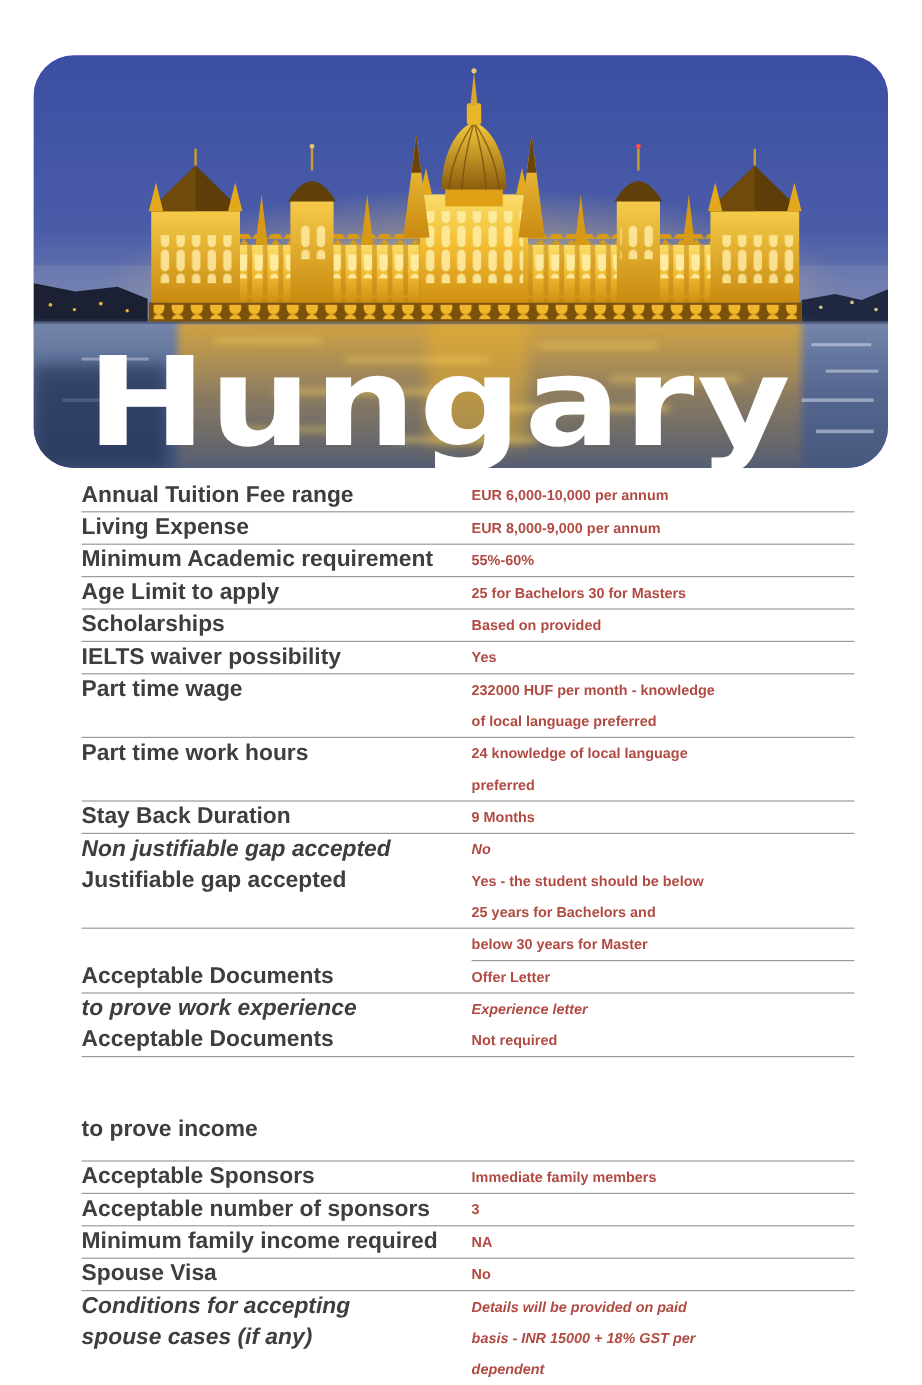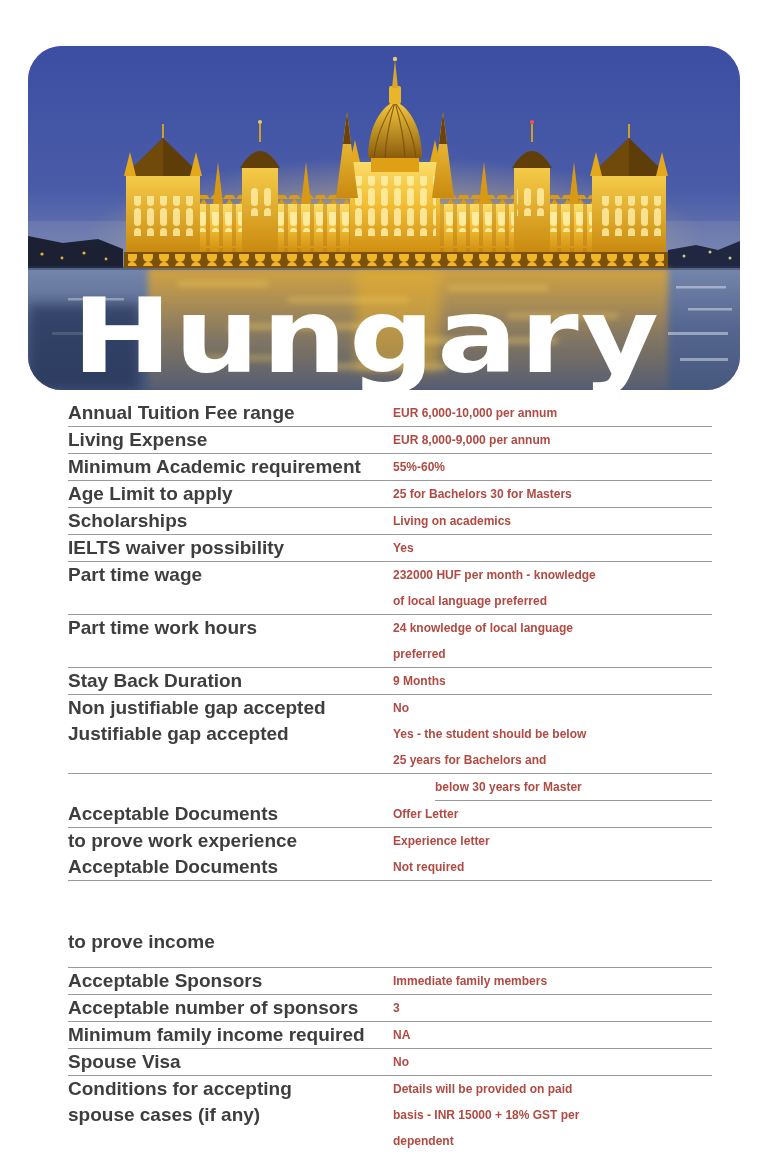--- a/index.html
+++ b/index.html
@@ -254,7 +254,7 @@
   </div>
   <div class="row">
     <div class="cell label">Scholarships</div>
-    <div class="cell value">Living on academics</div>
+    <div class="cell value">Based on provided</div>
   </div>
   <div class="row">
     <div class="cell label">IELTS  waiver possibility</div>

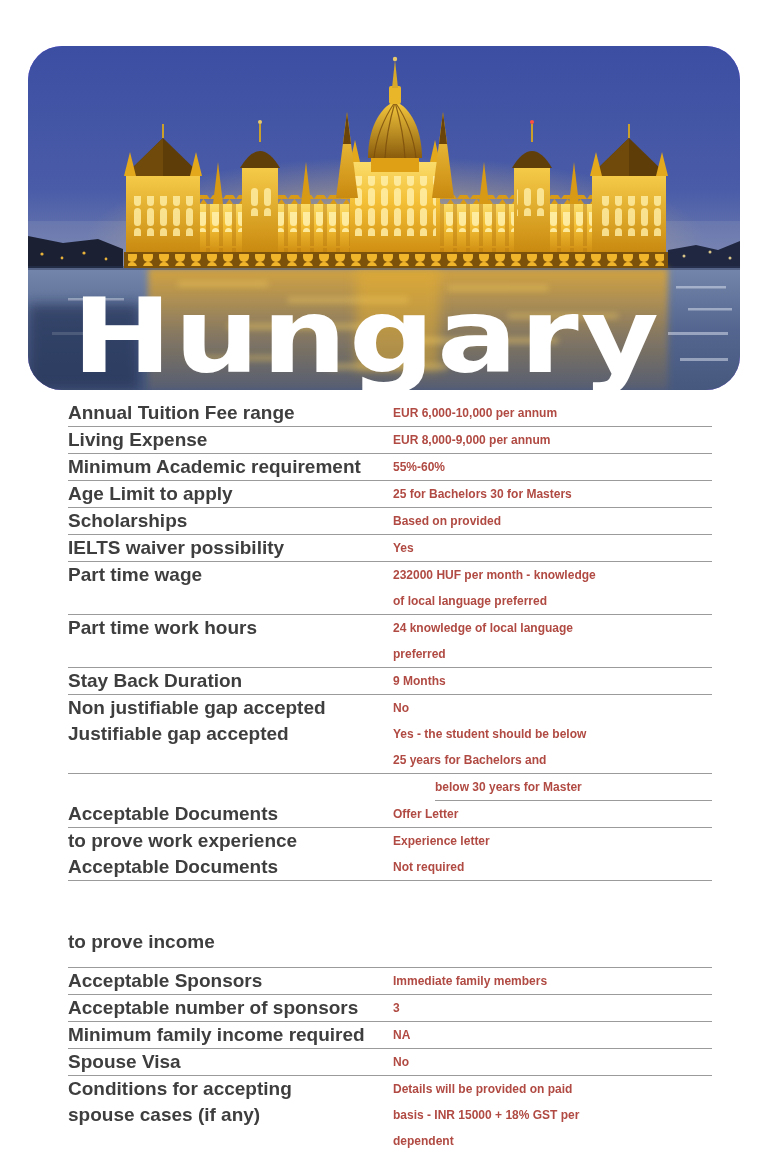--- a/index.html
+++ b/index.html
@@ -43,7 +43,7 @@
     border-bottom:1.5px solid #9b9b9b;
     justify-content:space-between;
   }
-  .row.nodiv { border-bottom:none; }
+  .row.nodiv { border-bottom:none;font-style:italic; }
   .row.pad-b { padding-bottom:12px;margin-top:48px; }
   .cell.label {
     flex:0 0 325px; width:325px;

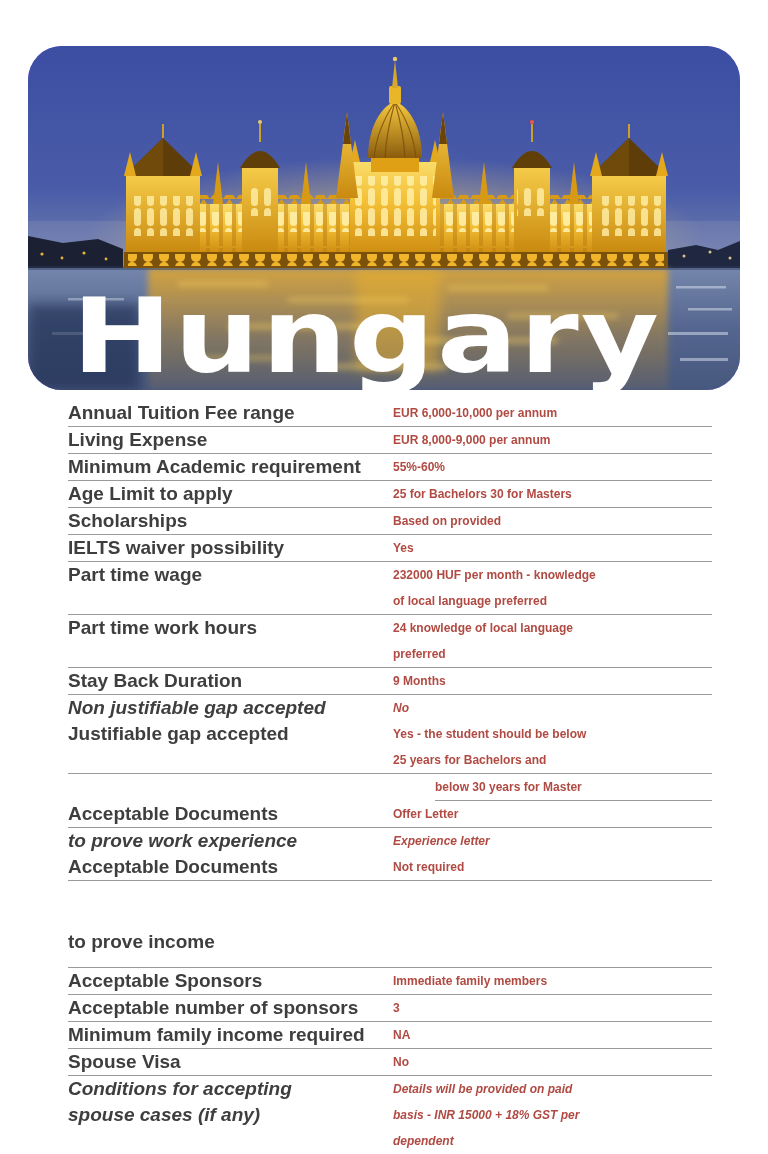--- a/index.html
+++ b/index.html
@@ -62,7 +62,7 @@
     white-space:pre-line;
   }
   .row.div-right { border-bottom:none; }
-  .row.div-right .cell.value { border-bottom:1.5px solid #9b9b9b;margin-left:42px; }
+  .row.div-right .cell.value { border-bottom:1.5px solid #9b9b9b; }
   .row.nowrap-val .cell.value { white-space:nowrap; overflow:visible; }
 </style>
 </head>

